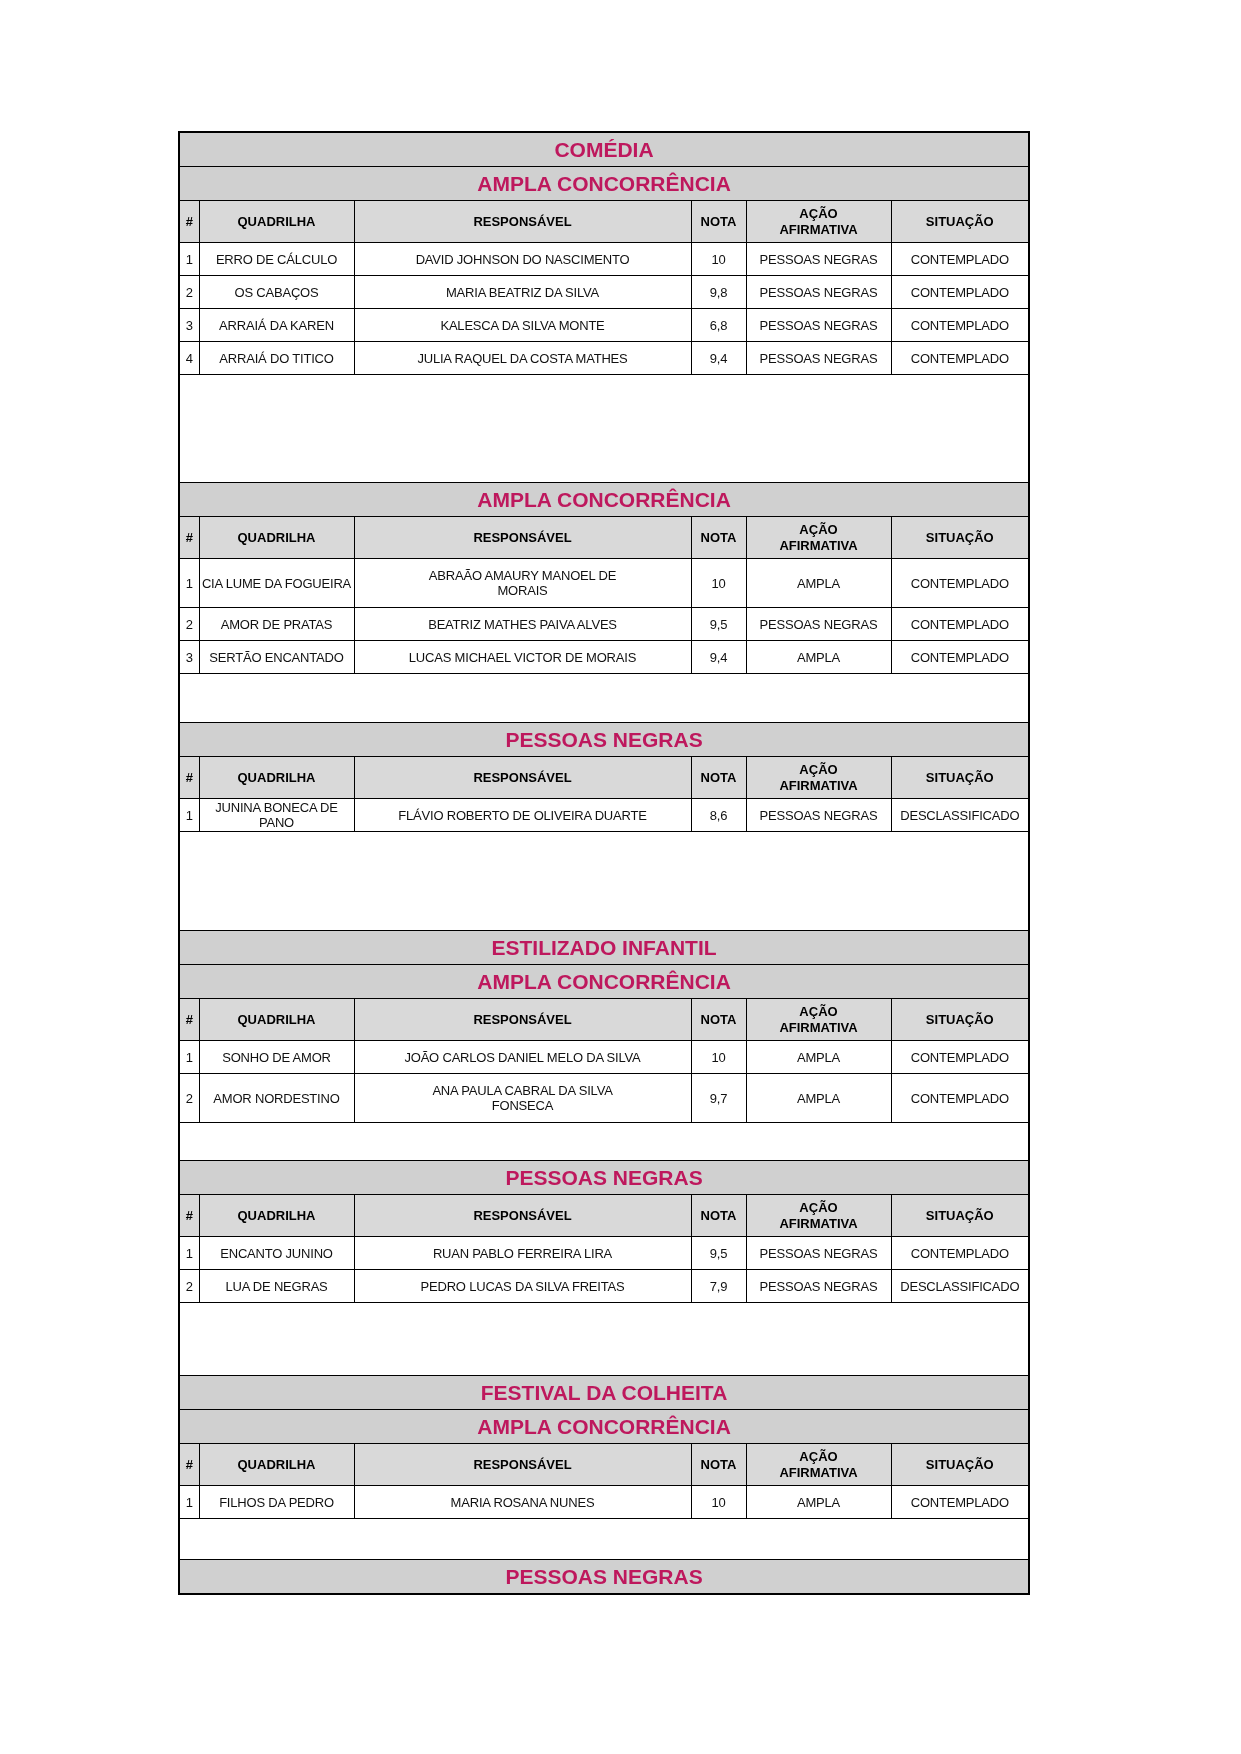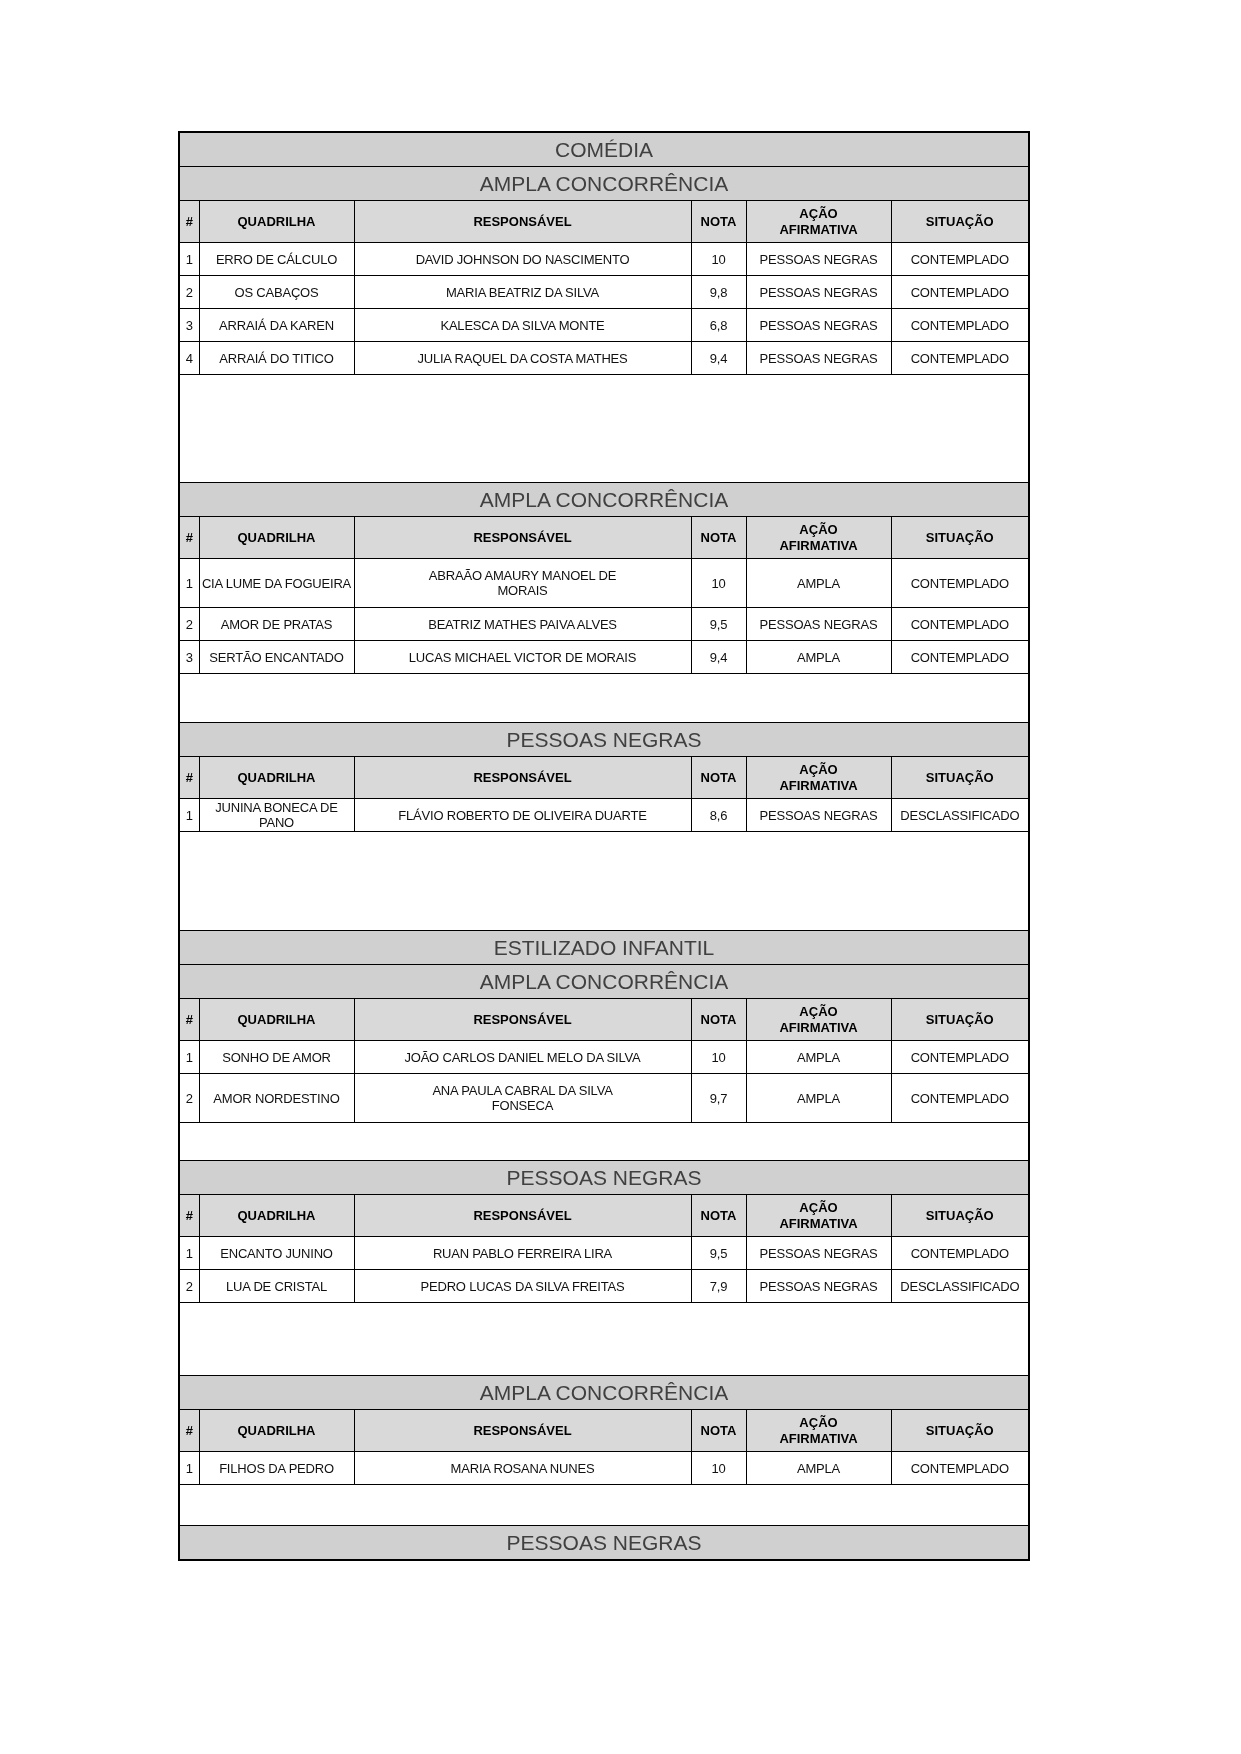--- a/index.html
+++ b/index.html
@@ -38,11 +38,11 @@
   }
   tr.banner td {
     background: var(--banner-bg, #d0d0d0);
-    font-weight: normal;
+    font-weight: bold;
     font-size: 21px;
     height: 31px;
     letter-spacing: 0px;
-    color: #404040;
+    color: #be185d;
   }
   tr.colhead td {
     background: var(--header-bg, #d9d9d9);

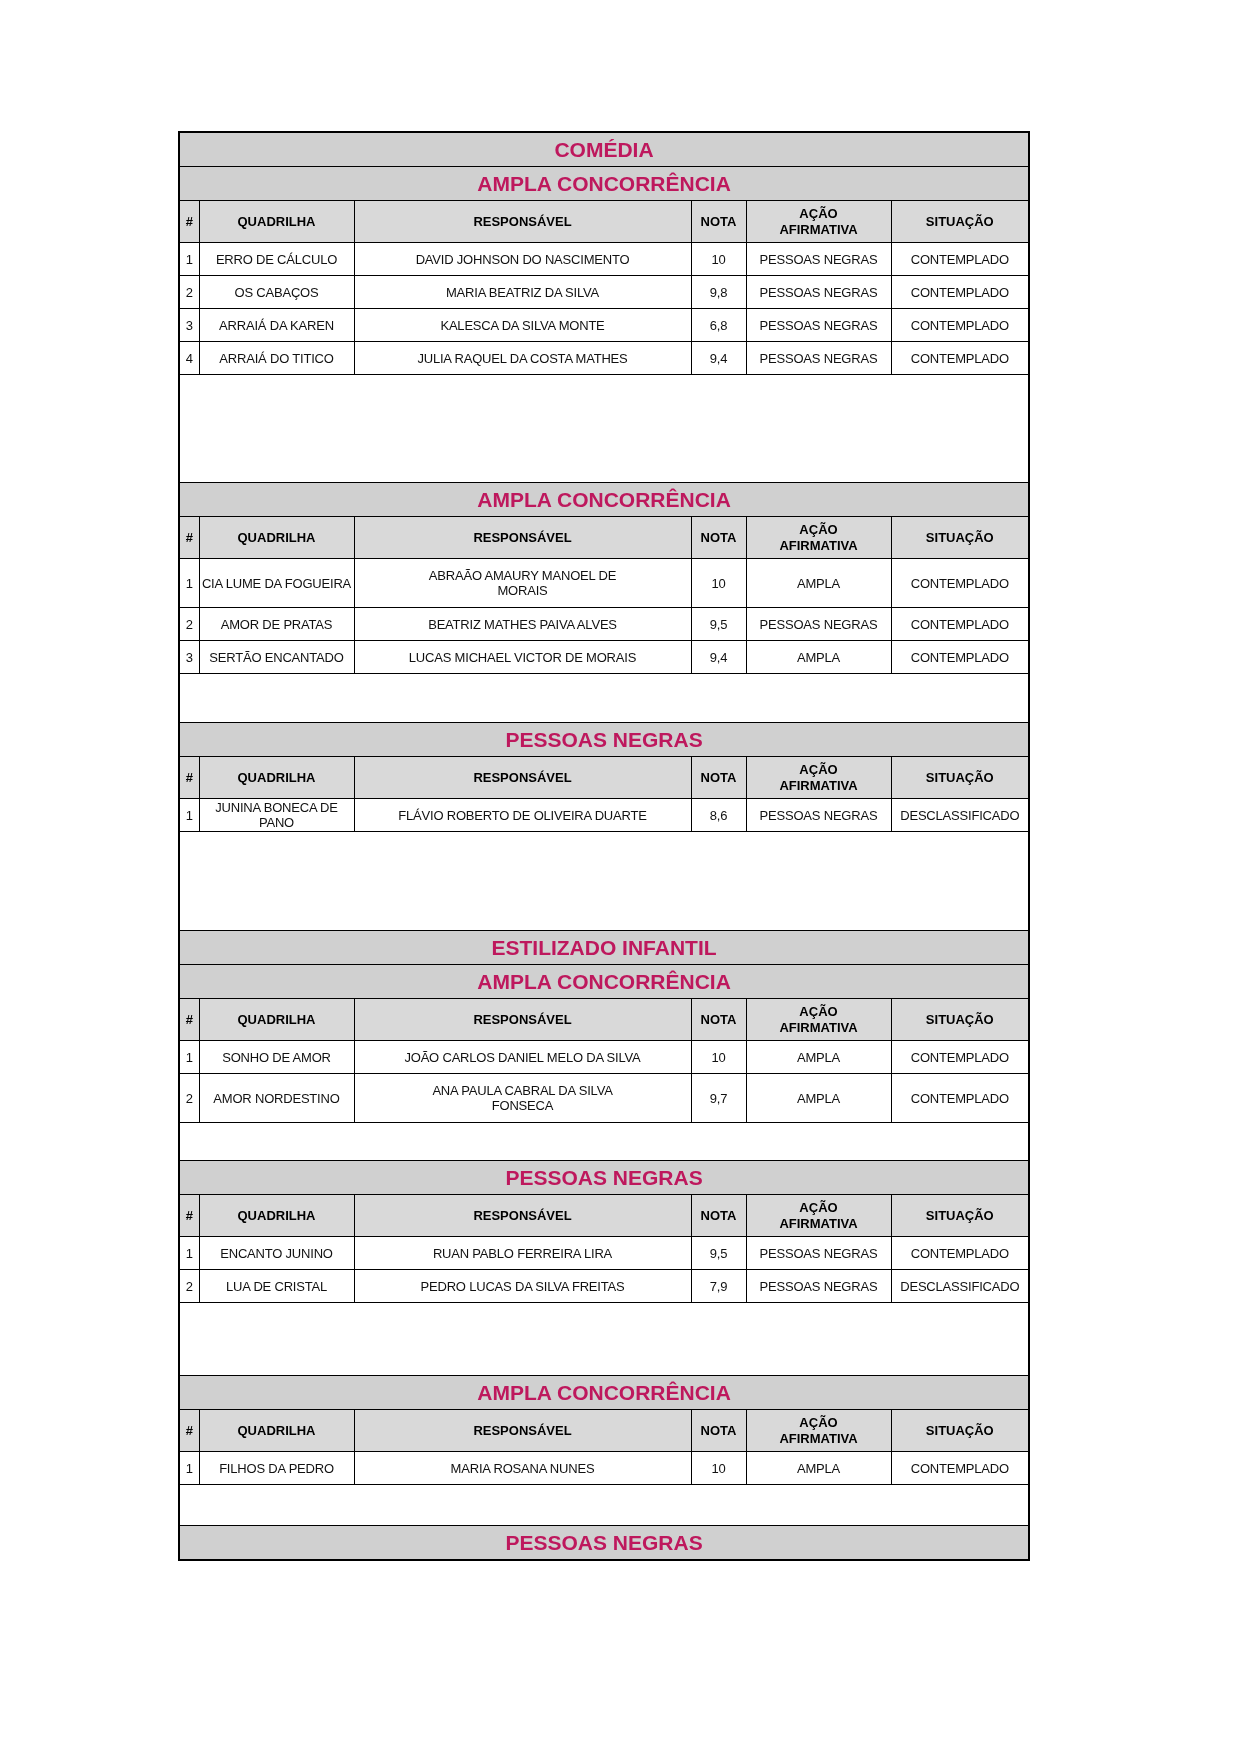--- a/index.html
+++ b/index.html
@@ -253,7 +253,7 @@
         </tr>
         <tr class="datarow">
           <td>2</td>
-          <td>LUA DE CRISTAL</td>
+          <td>LUA DE NEGRAS</td>
           <td>PEDRO LUCAS DA SILVA FREITAS</td>
           <td>7,9</td>
           <td>PESSOAS NEGRAS</td>

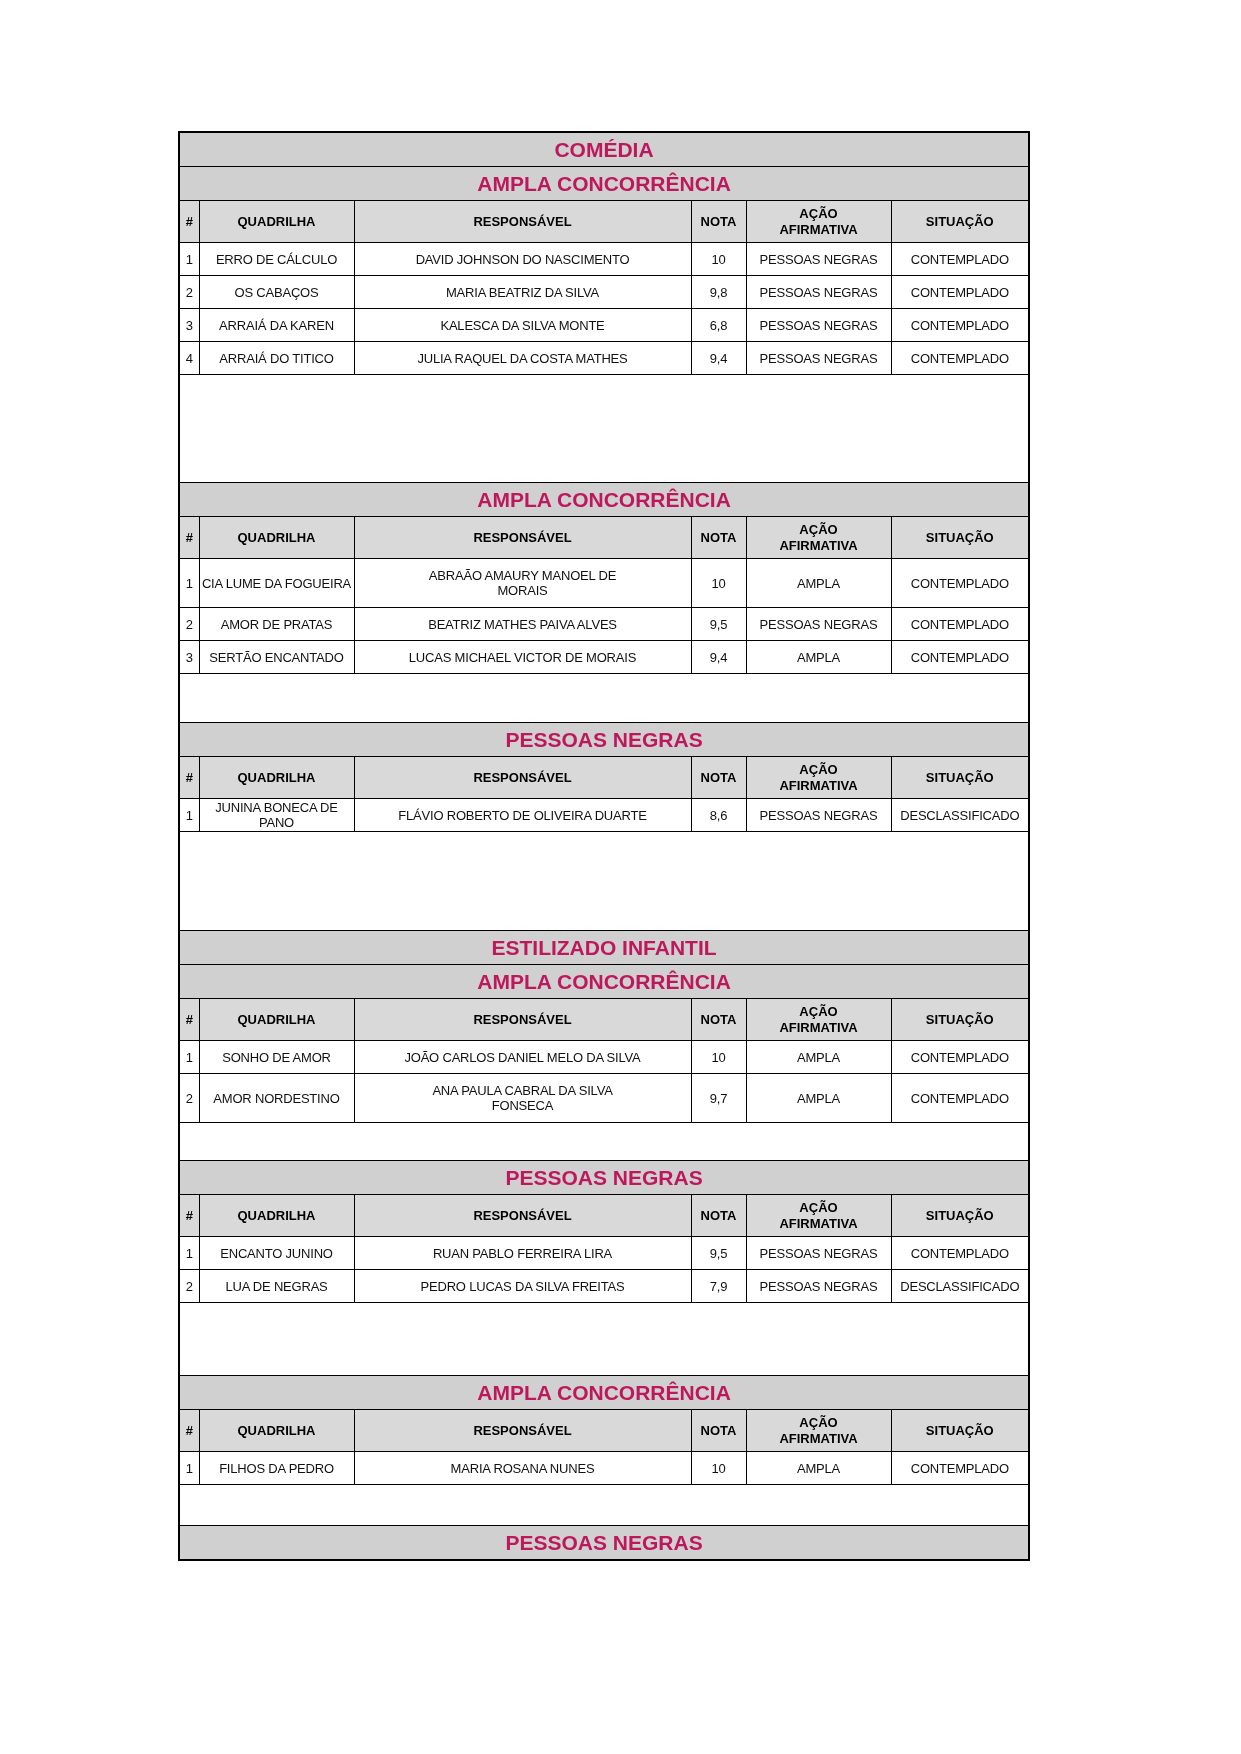--- a/index.html
+++ b/index.html
@@ -262,6 +262,9 @@
         <tr class="spacer">
           <td colspan="6" style="height: 72px;"></td>
         </tr>
+        <tr class="banner category">
+          <td colspan="6">FESTIVAL DA COLHEITA</td>
+        </tr>
         <tr class="banner group">
           <td colspan="6">AMPLA CONCORRÊNCIA</td>
         </tr>

